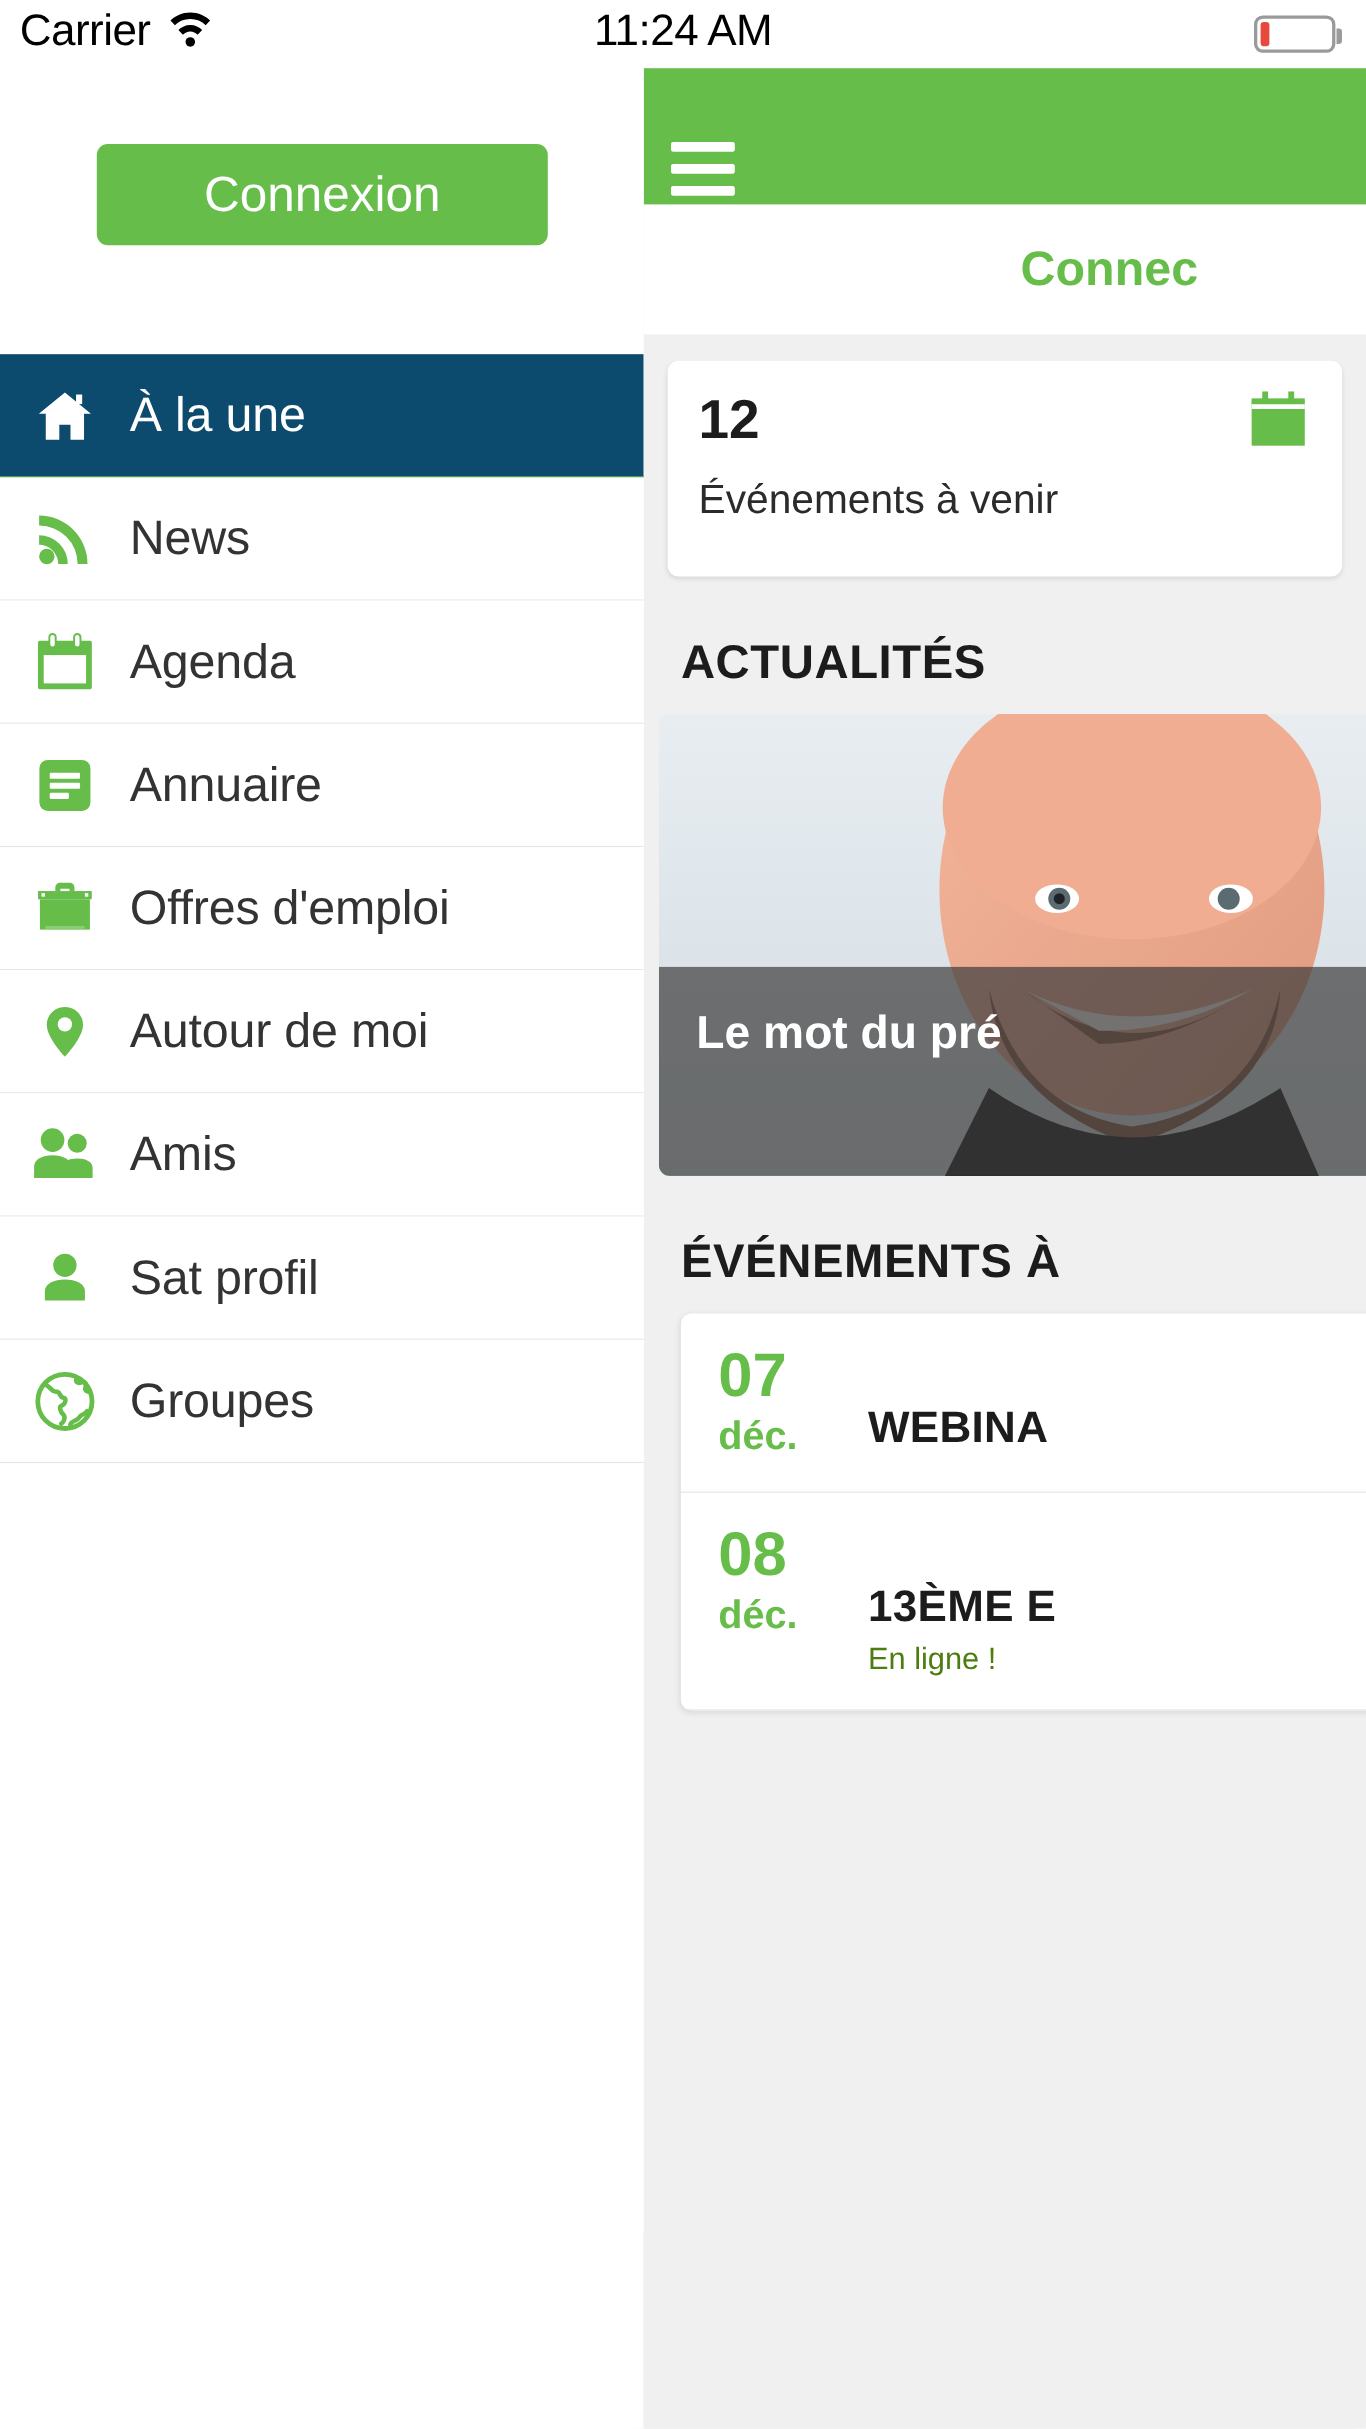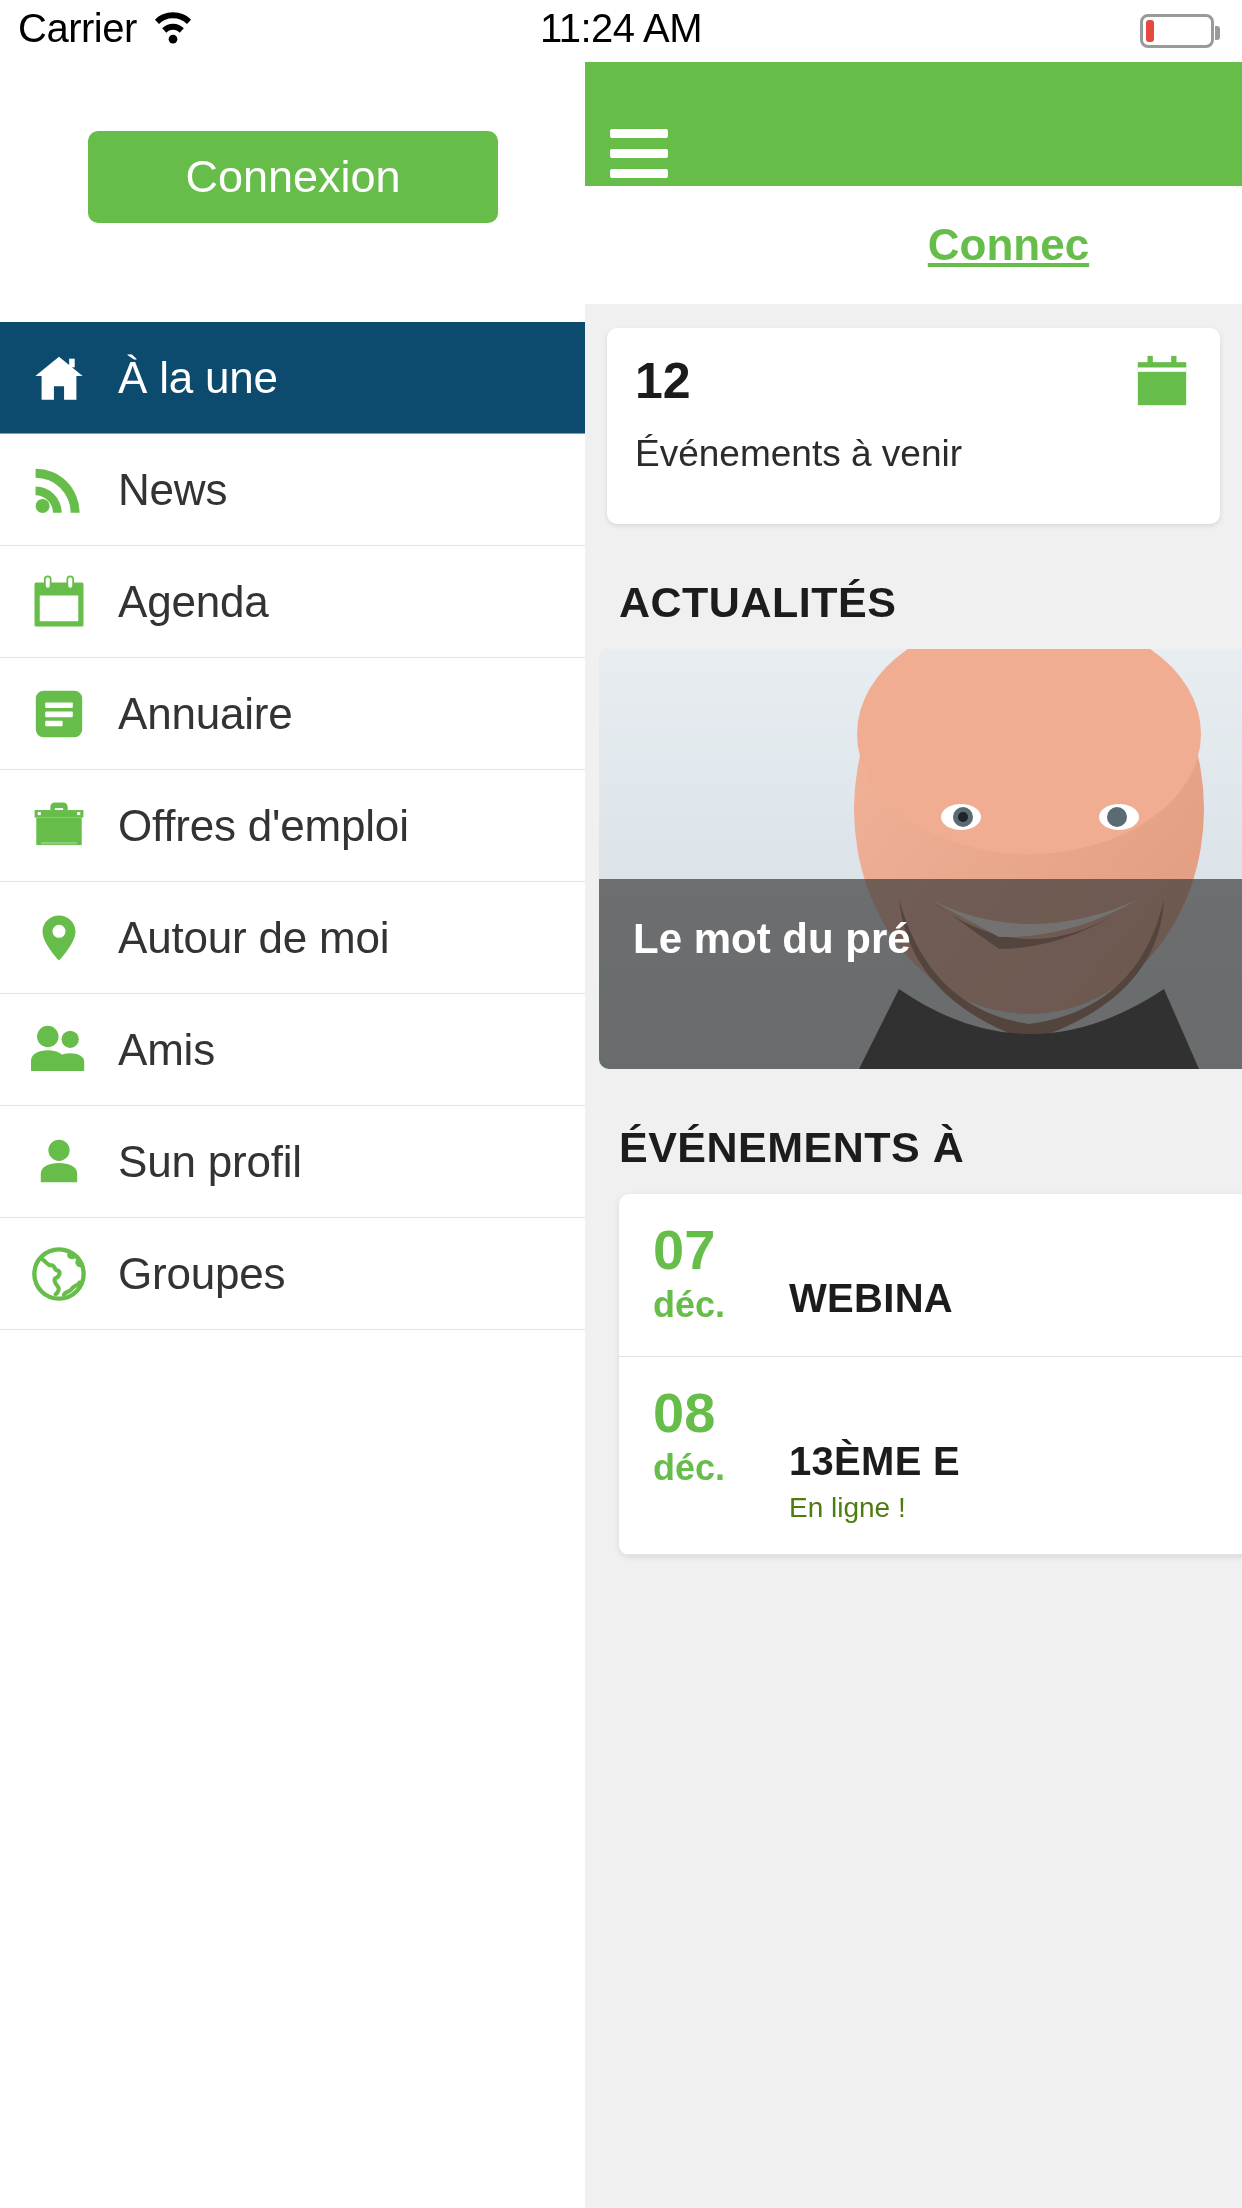--- a/index.html
+++ b/index.html
@@ -59,7 +59,6 @@
   .cp-login-link {
     font-size:44px; font-weight:bold; color:#67bd4a; white-space:nowrap;
     margin-left:190px;
-    text-decoration:underline;
   }
 
   .cp-body { background:#f0f0f0; padding:24px 0 0 0; }

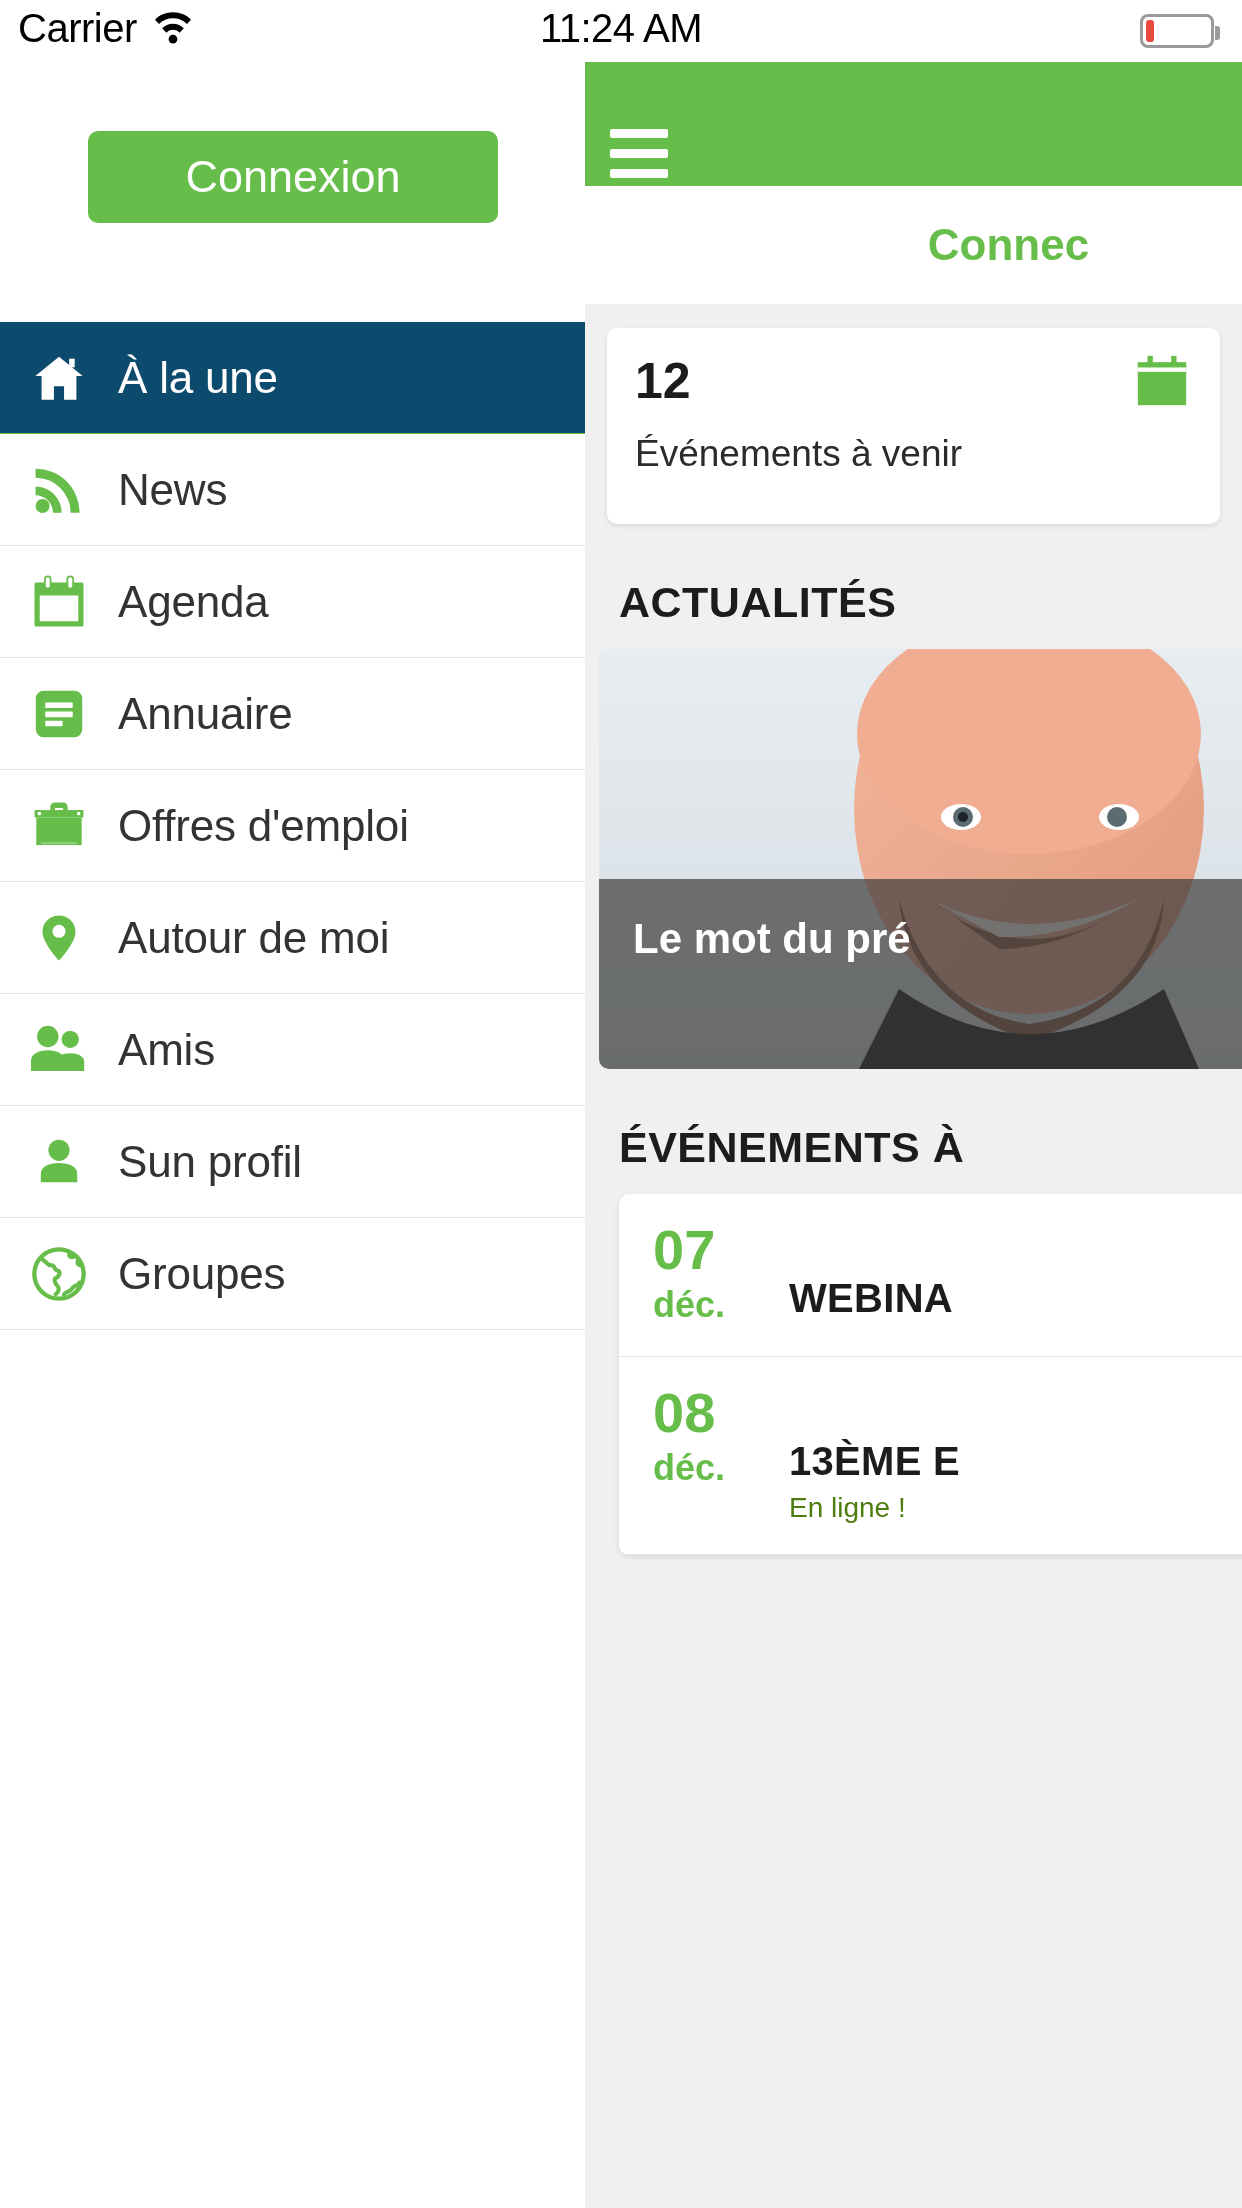--- a/index.html
+++ b/index.html
@@ -335,7 +335,7 @@
             <path d="M3.6 21.4v-4.0c0-3.1 3.8-4.9 8.4-4.9s8.4 1.8 8.4 4.9v4.0z" fill="#67bd4a"></path>
           </svg>
         </span>
-        <span class="menu-label">Sun profil</span>
+        <span class="menu-label">Sat profil</span>
       </div>
 
       <div class="menu-item">

